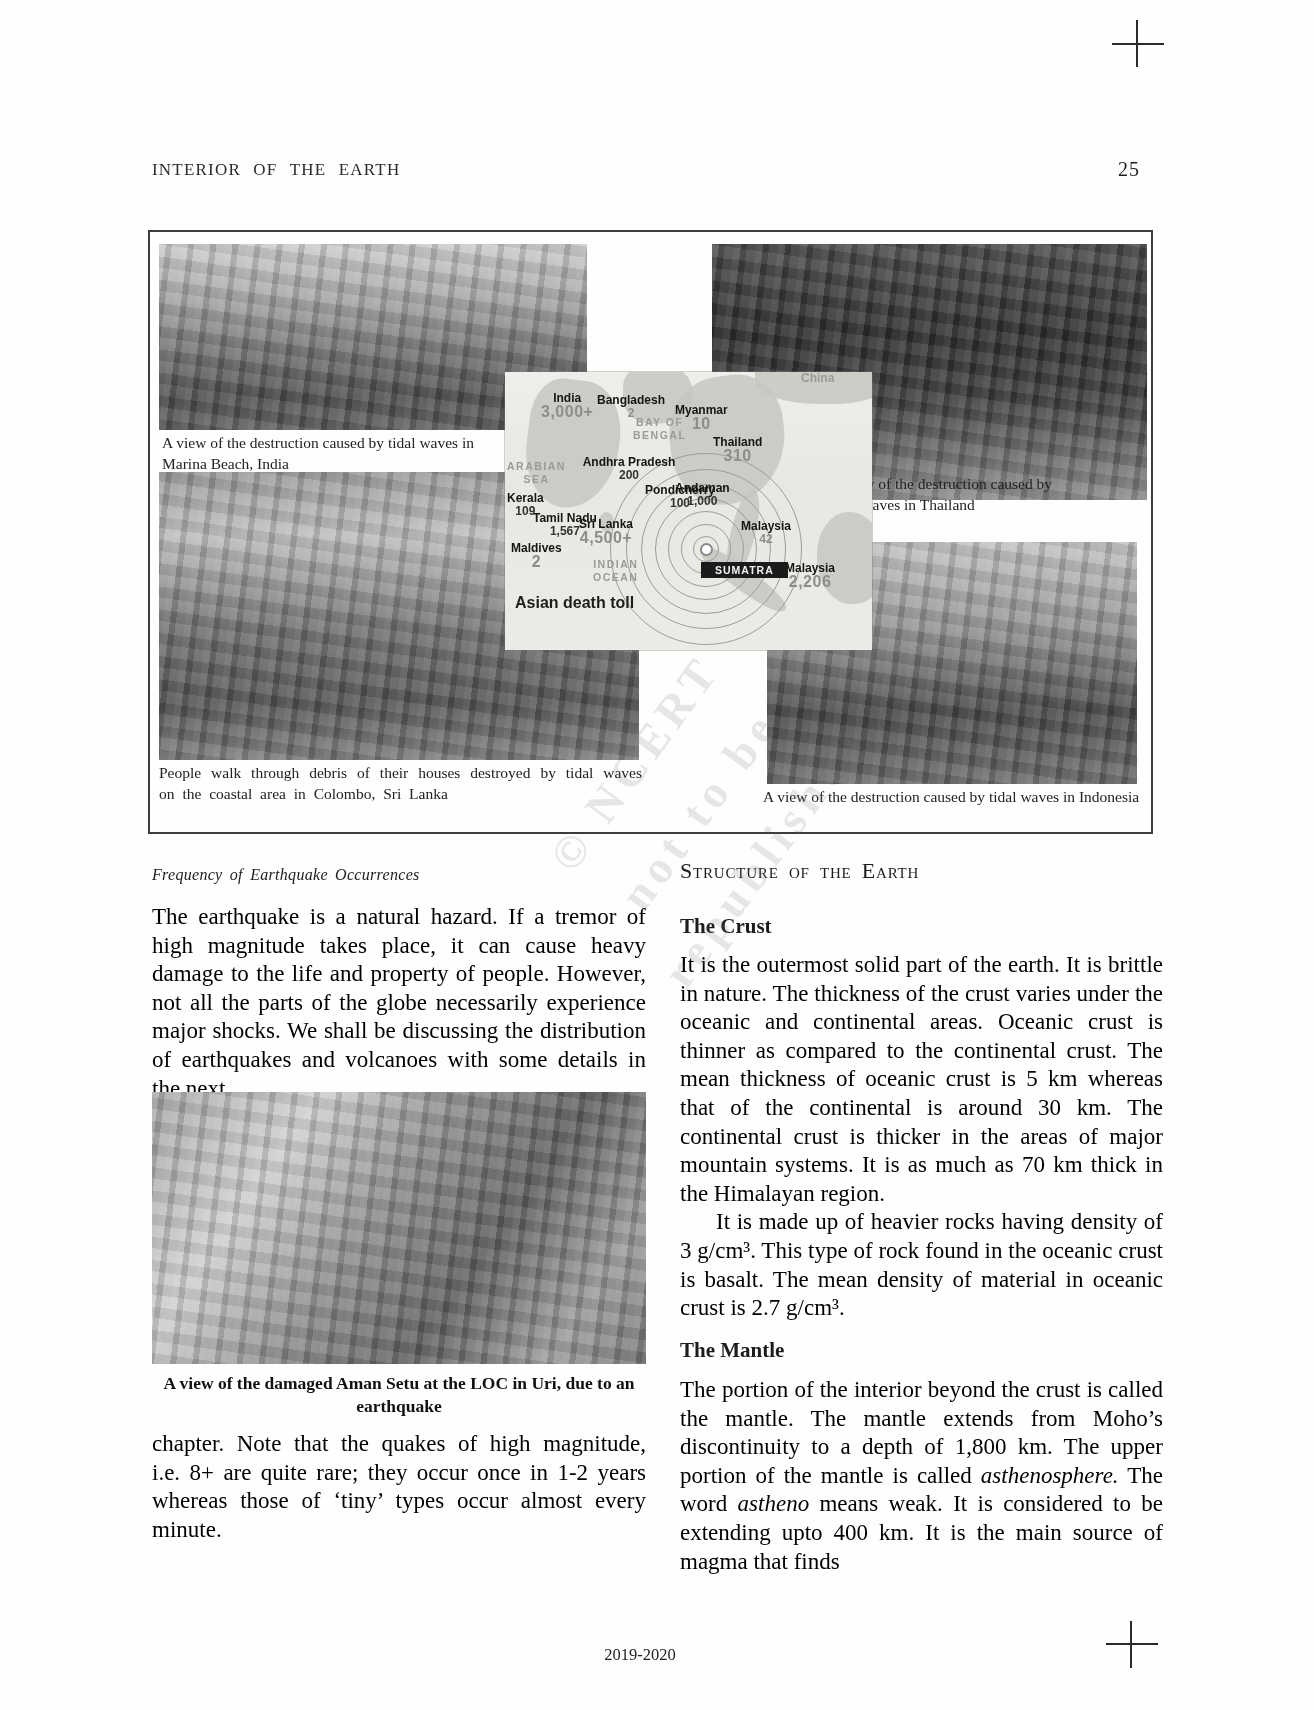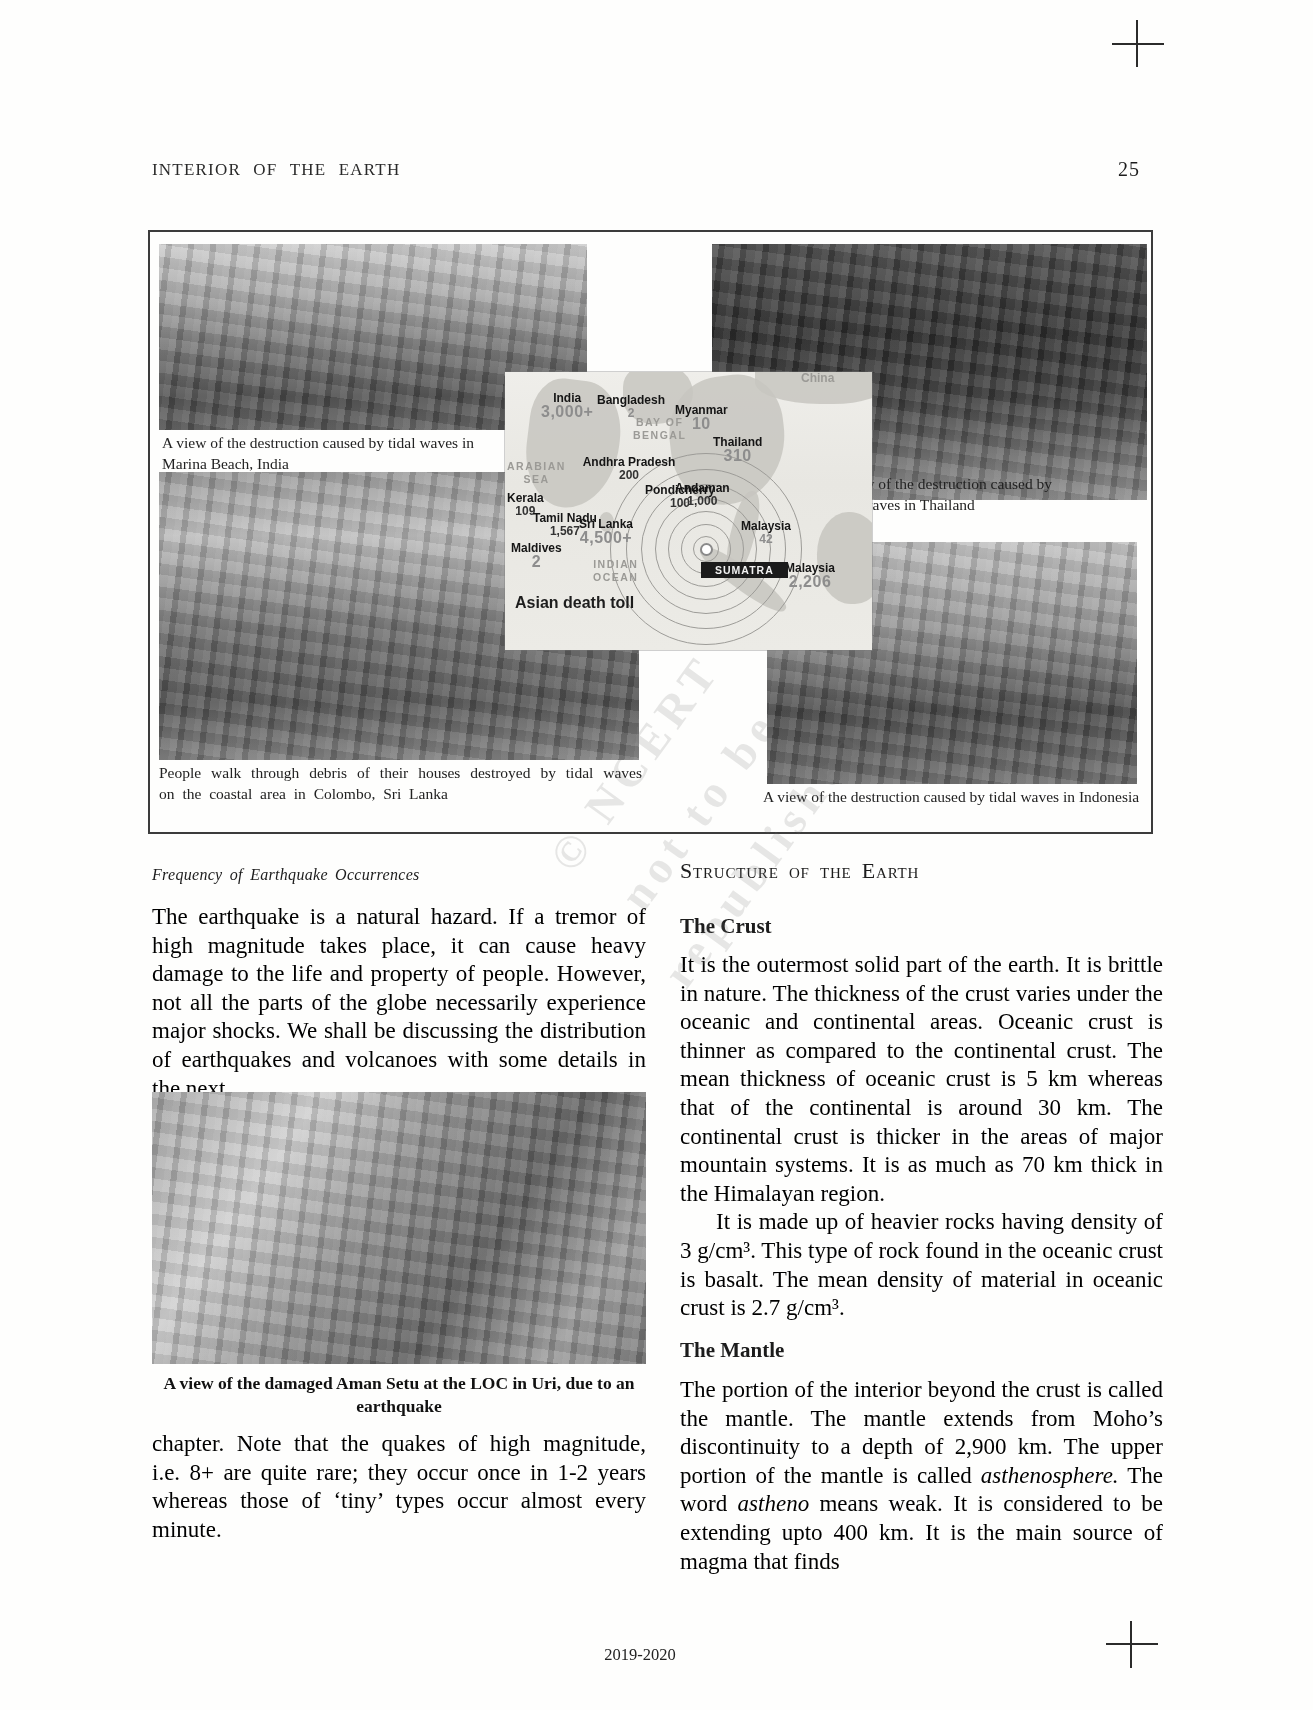--- a/index.html
+++ b/index.html
@@ -221,7 +221,7 @@
 </div>
 <div class="abs col-right h-bold h-mantle">The Mantle</div>
 <div class="abs col-right para p-mantle">
-  <span>The portion of the interior beyond the crust is called the mantle. The mantle extends from Moho’s discontinuity to a depth of 2,900 km. The upper portion of the mantle is called </span><span class="it">asthenosphere.</span><span> The word </span><span class="it">astheno</span><span> means weak. It is considered to be extending upto 400 km. It is the main source of magma that finds</span>
+  <span>The portion of the interior beyond the crust is called the mantle. The mantle extends from Moho’s discontinuity to a depth of 1,800 km. The upper portion of the mantle is called </span><span class="it">asthenosphere.</span><span> The word </span><span class="it">astheno</span><span> means weak. It is considered to be extending upto 400 km. It is the main source of magma that finds</span>
 </div>
 
 <div class="abs watermark">

